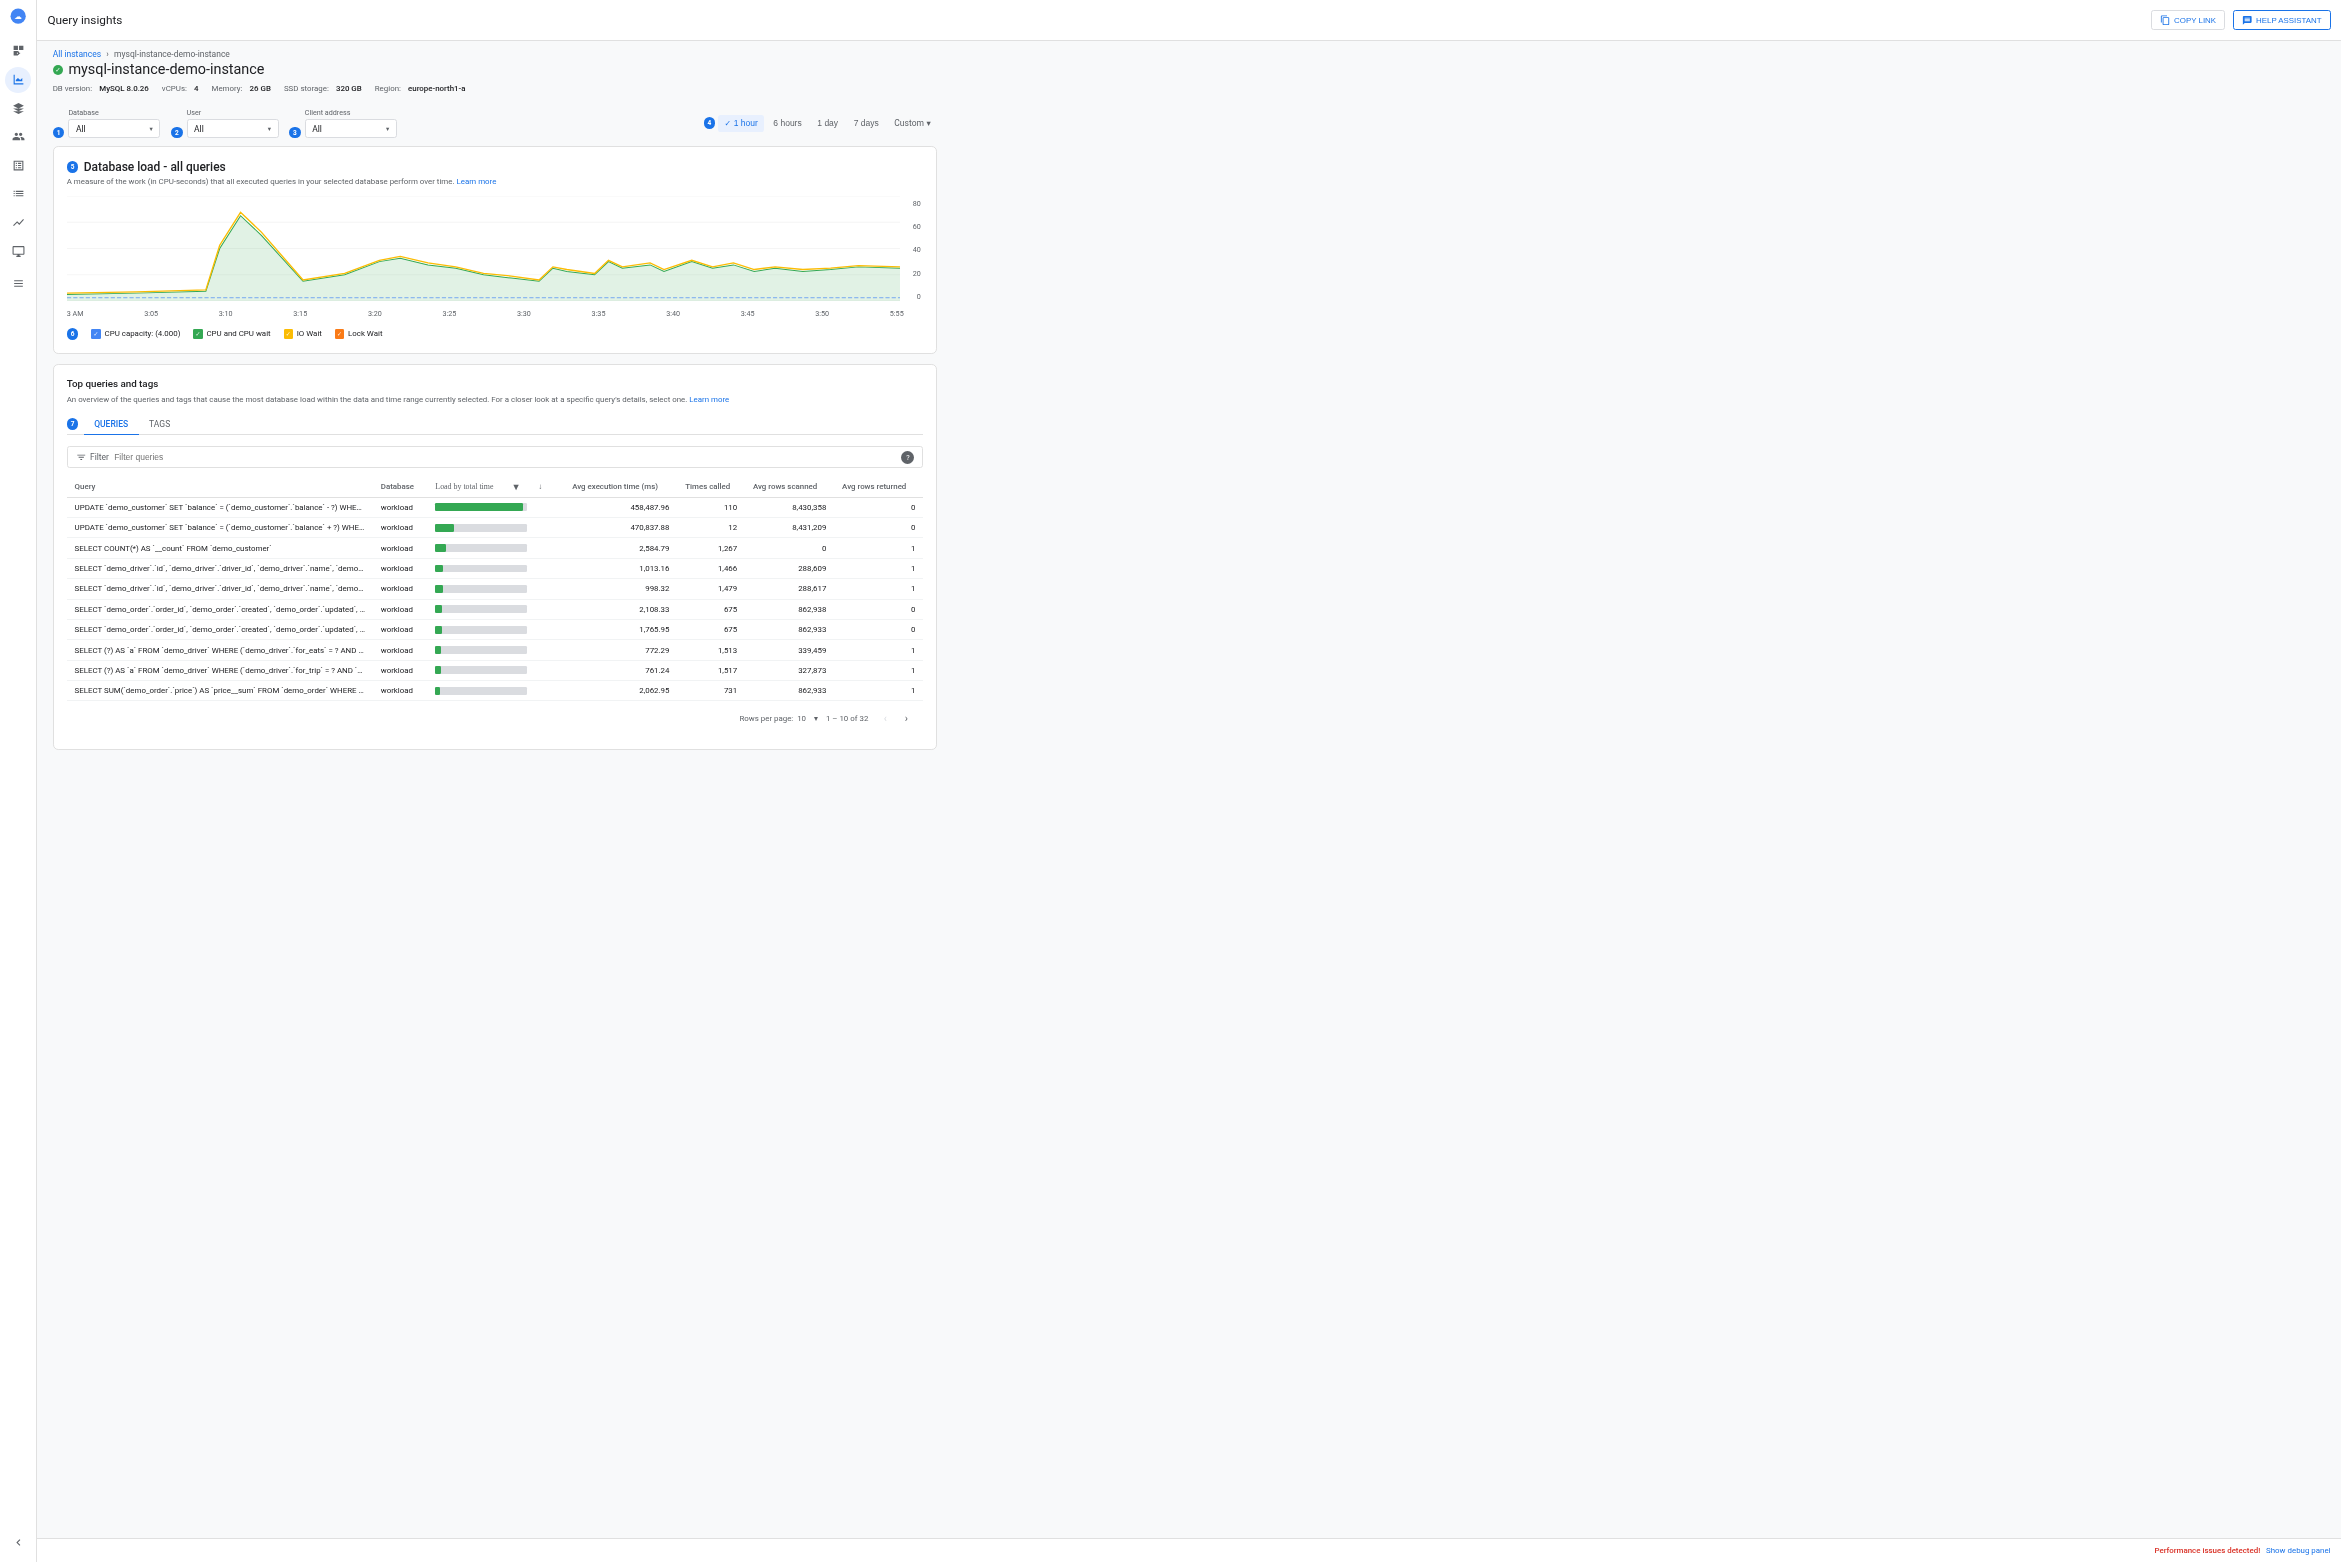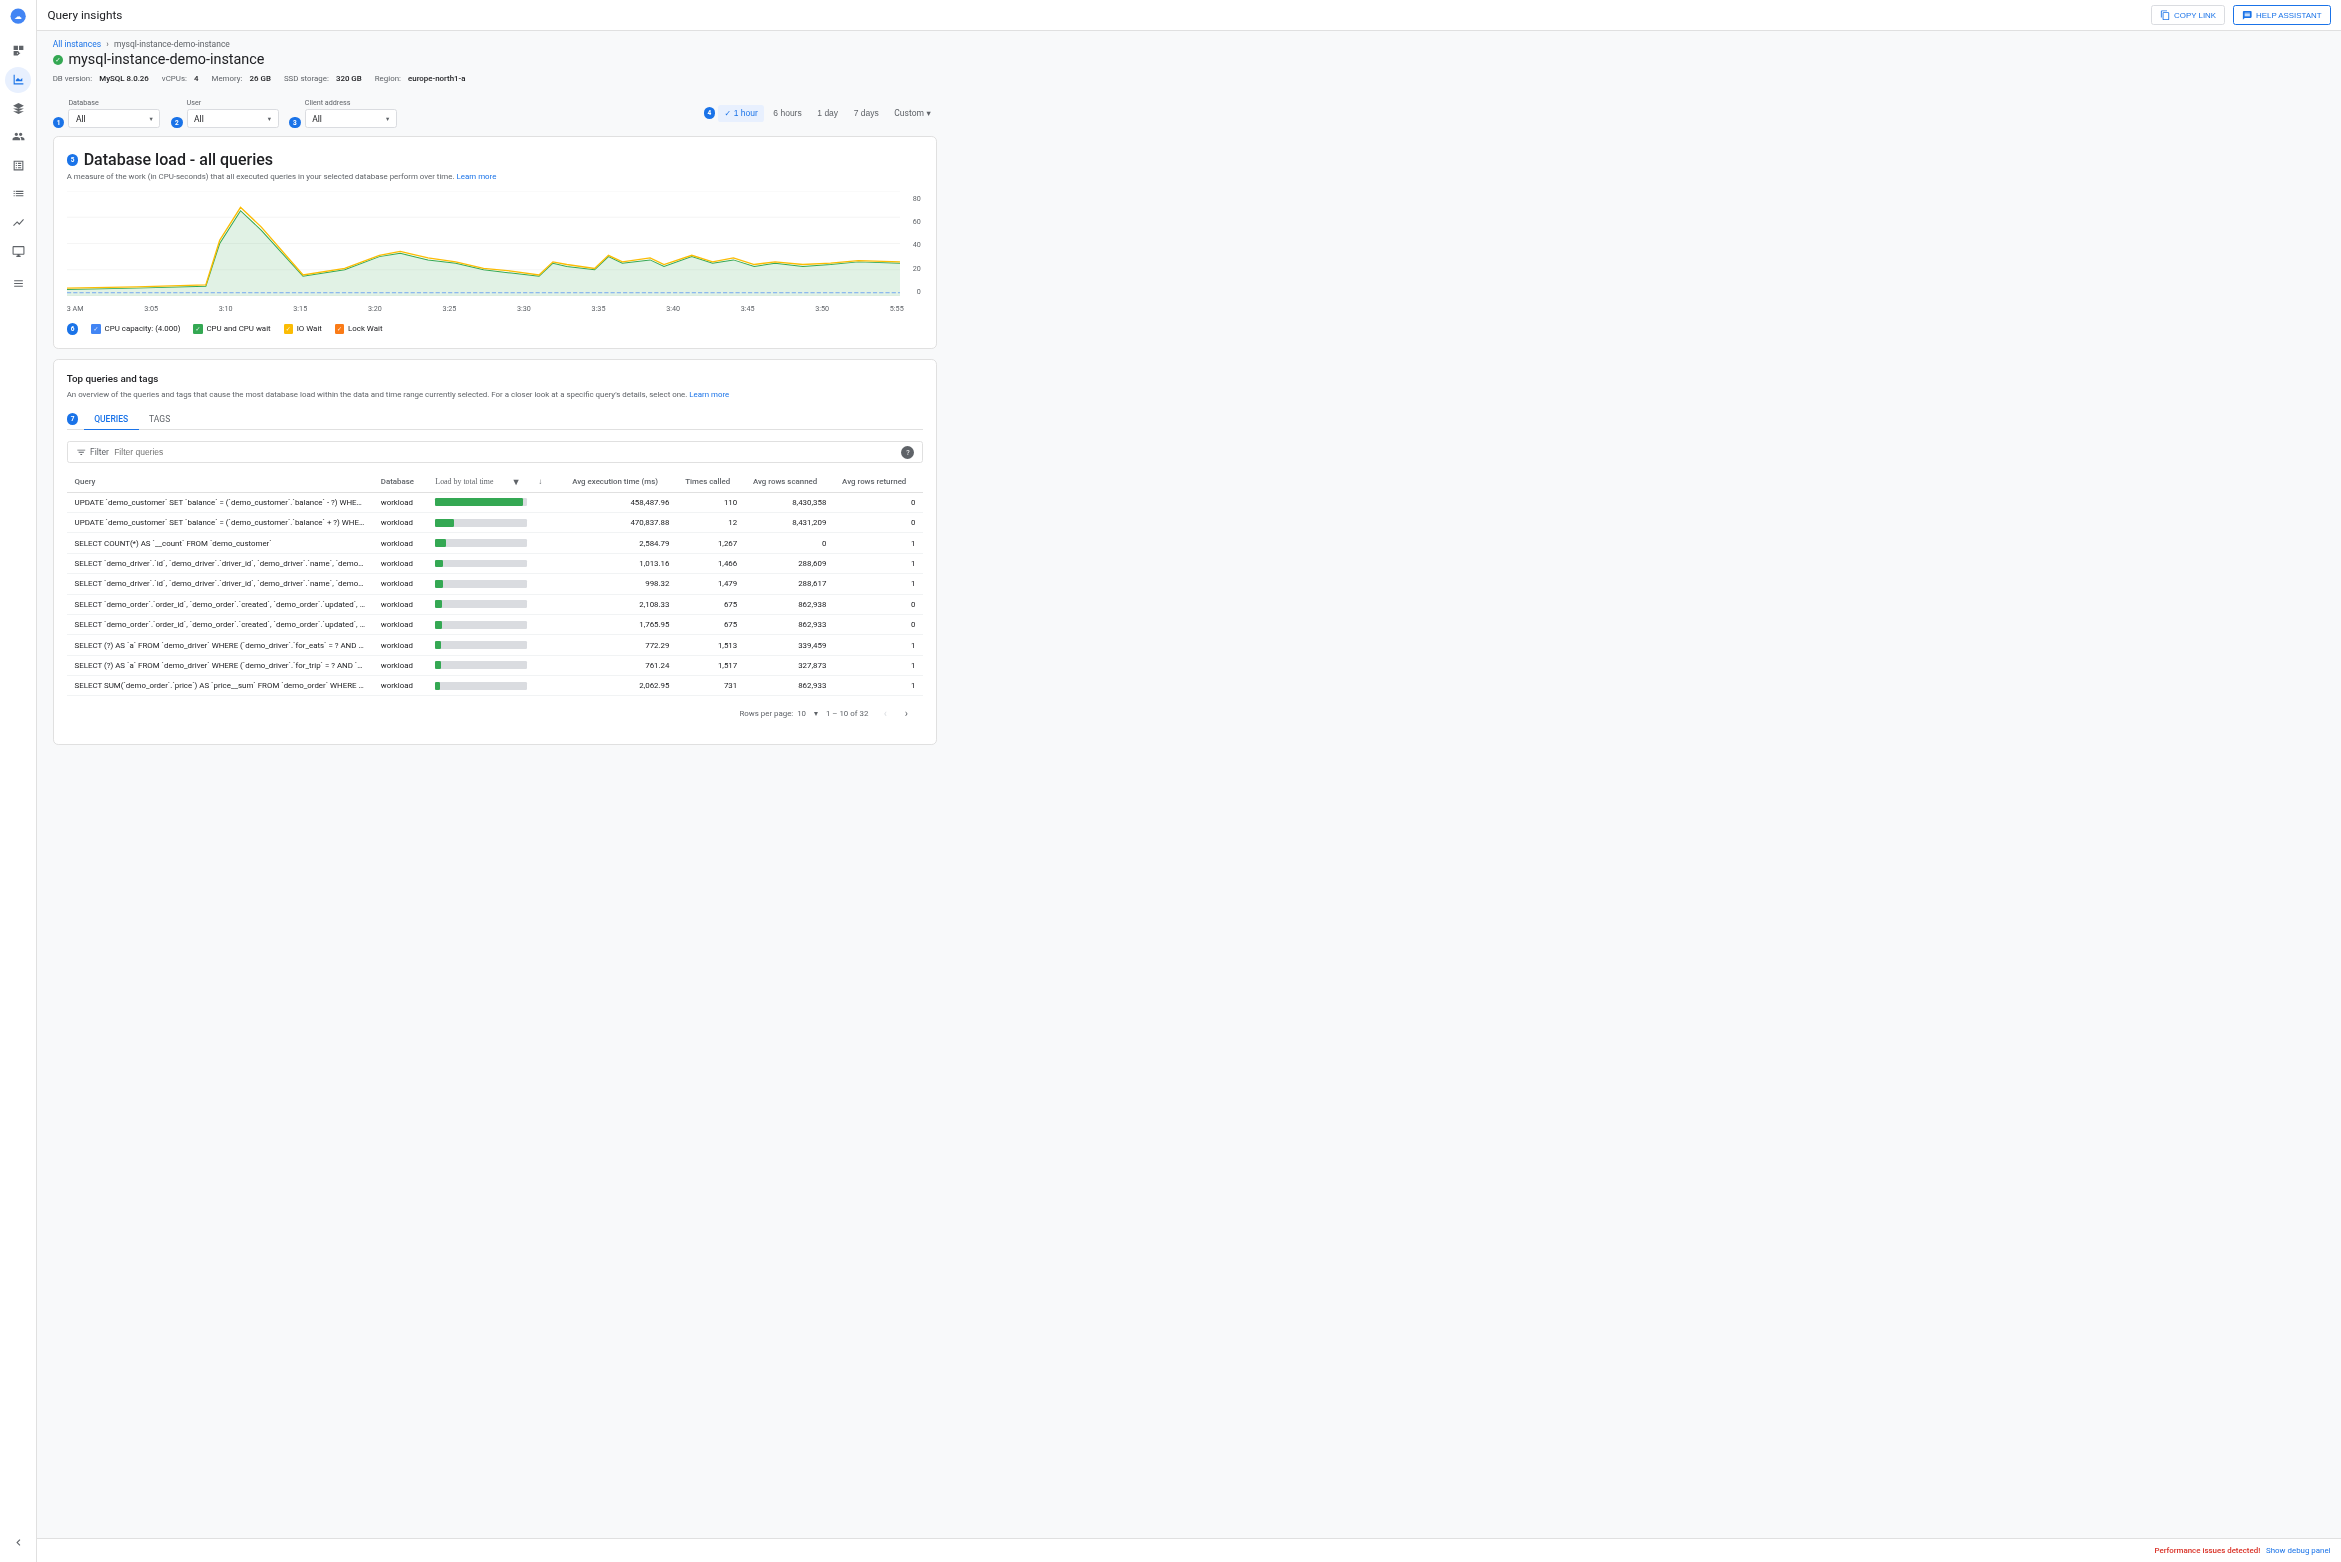--- a/index.html
+++ b/index.html
@@ -17,7 +17,7 @@
     .main { flex: 1; display: flex; flex-direction: column; overflow: hidden; }
 
     
-    .topbar { height: 31px; background: #fff; border-bottom: 0.7px solid #e0e0e0; display: flex; align-items: center; padding: 0 10.5px; flex-shrink: 0; }
+    .topbar { height: 41px; background: #fff; border-bottom: 0.7px solid #e0e0e0; display: flex; align-items: center; padding: 0 10.5px; flex-shrink: 0; }
     .topbar-title { font-size: 11.8px; font-weight: 400; color: #202124; flex: 1; }
     .topbar-actions { display: flex; align-items: center; gap: 7.9px; }
     .topbar-btn { display: flex; align-items: center; gap: 3.9px; padding: 3.9px 7.9px; border: 0.7px solid #dadce0; border-radius: 2.6px; background: #fff; cursor: pointer; font-size: 7.9px; color: #1a73e8; }

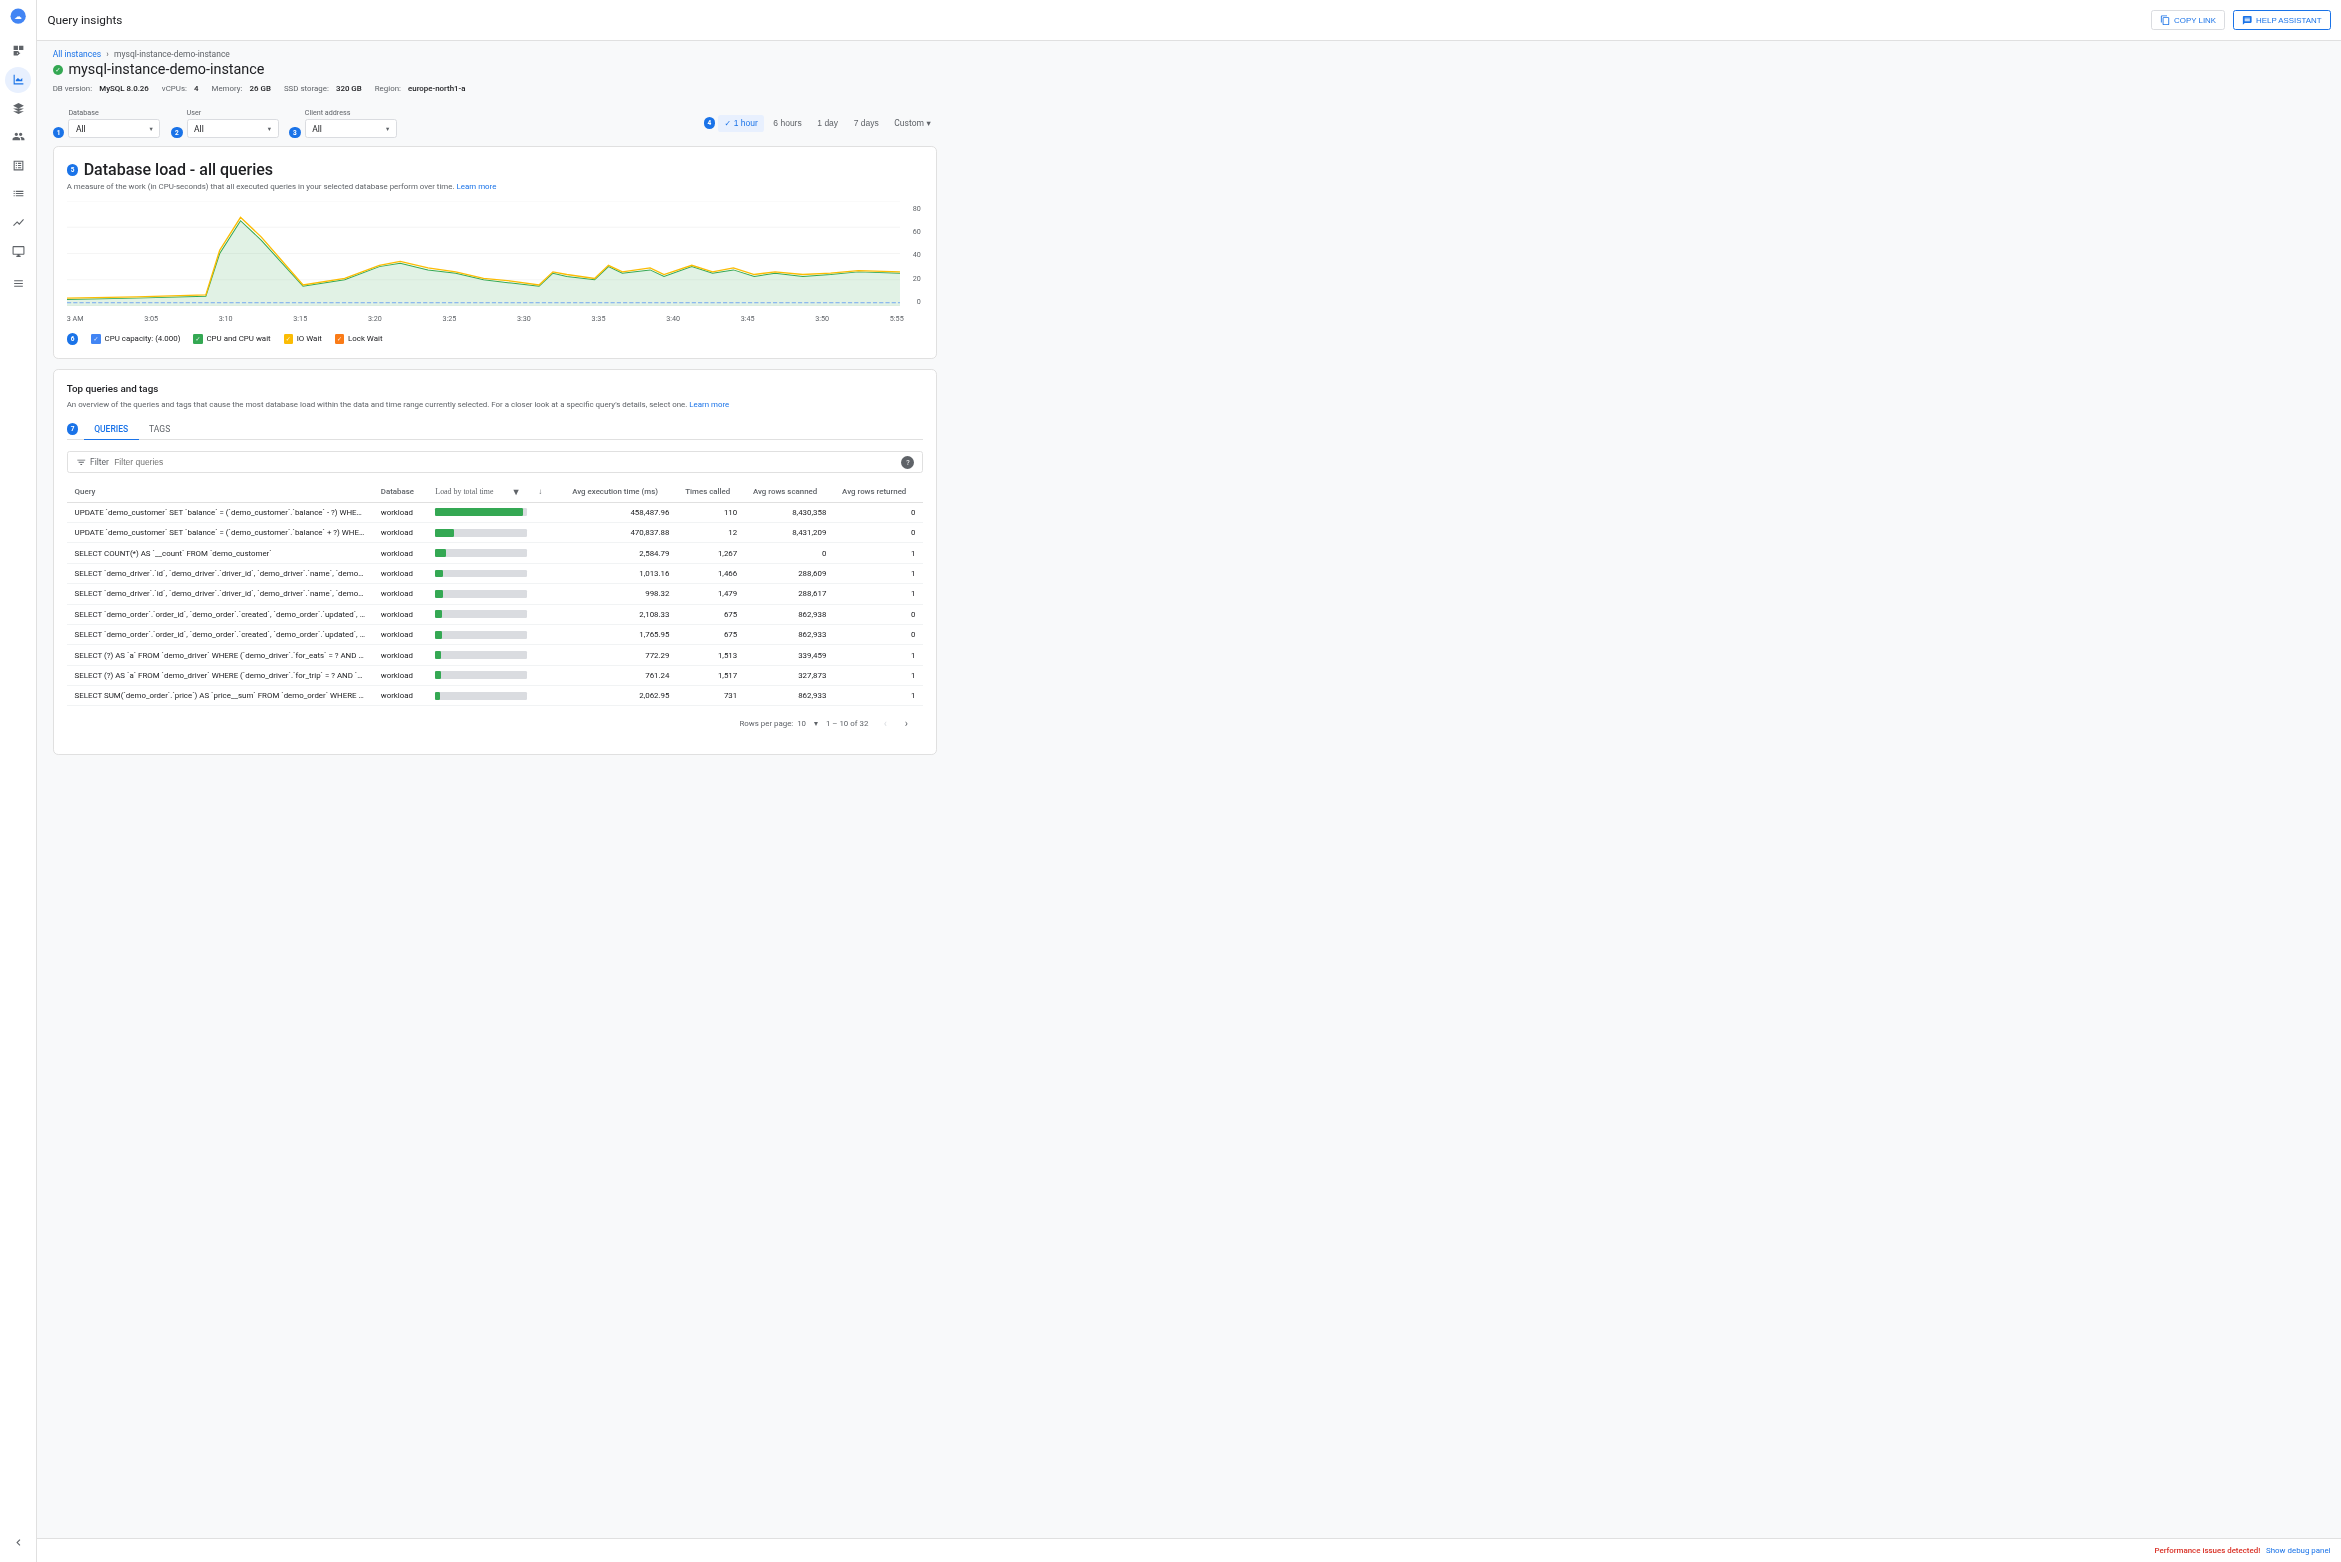--- a/index.html
+++ b/index.html
@@ -56,7 +56,7 @@
 
     
     .section-header { display: flex; align-items: center; gap: 5.2px; margin-bottom: 2.6px; }
-    .section-title { font-size: 16px; font-weight: 500; }
+    .section-title { font-size: 12px; font-weight: 500; }
     .section-desc { font-size: 7.9px; color: #5f6368; margin-bottom: 10.5px; }
     .section-link { color: #1a73e8; text-decoration: none; }
     .chart-svg { width: 100%; height: 100%; }

